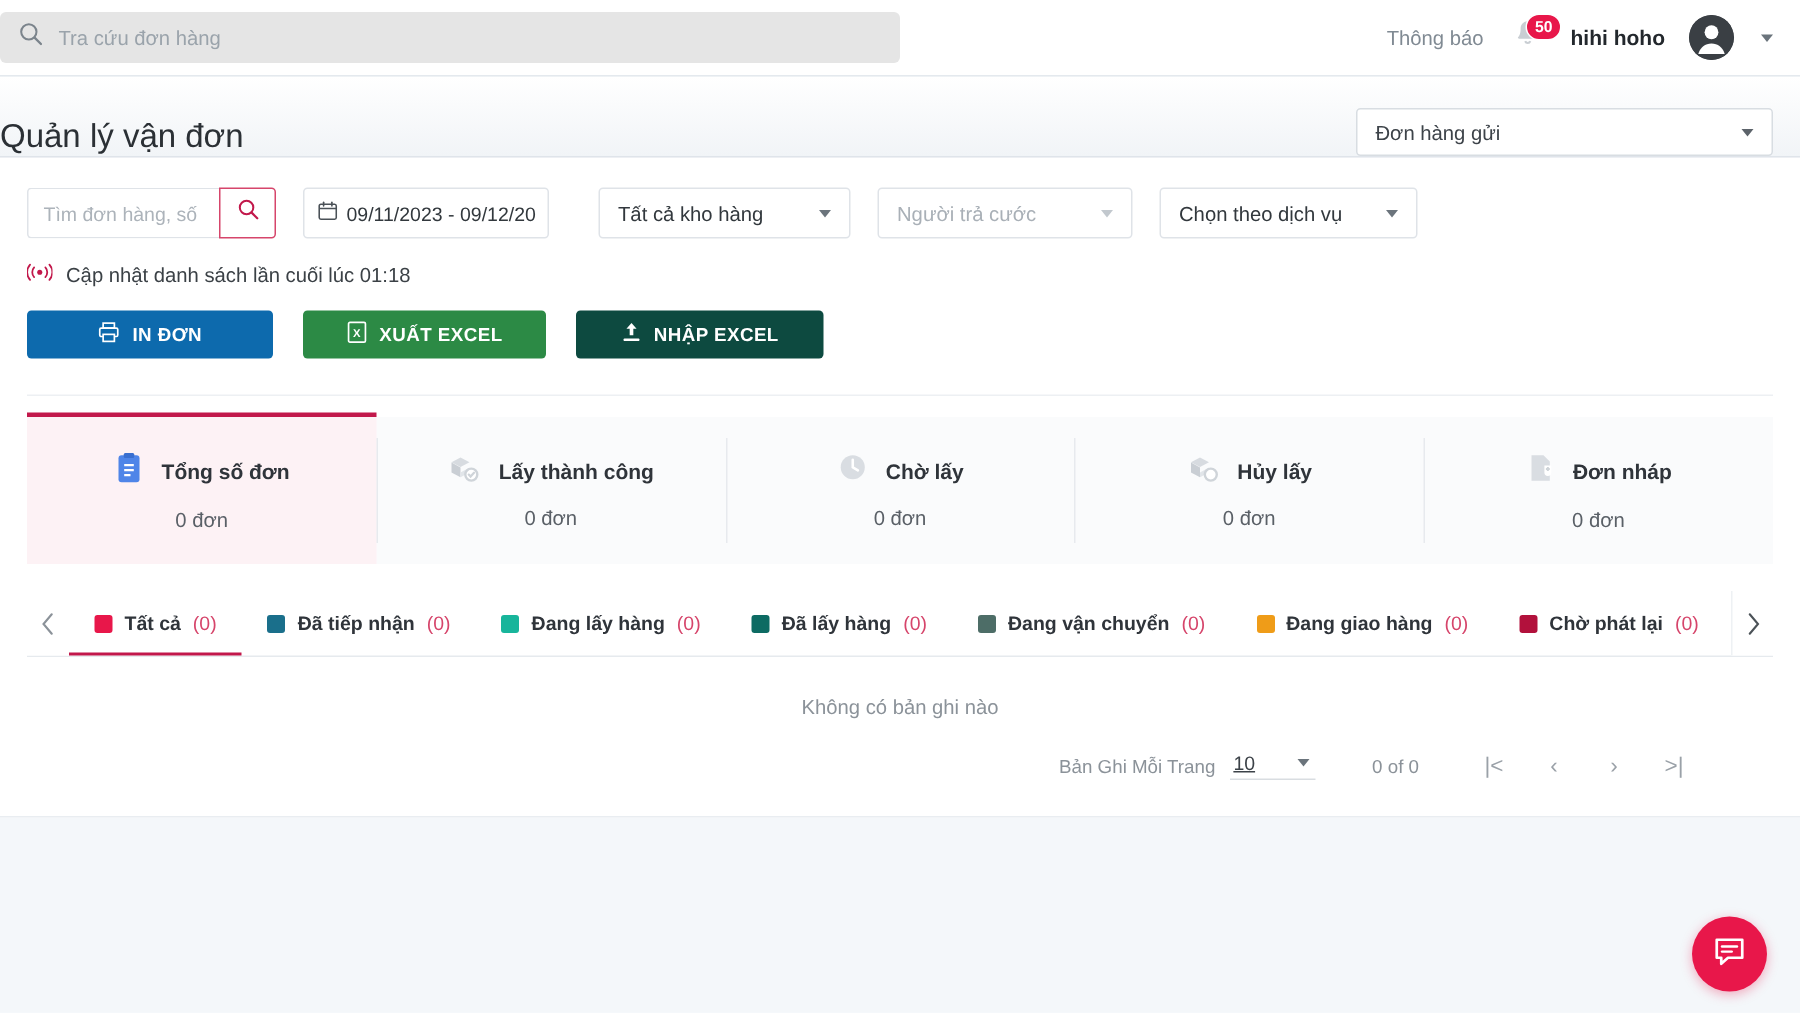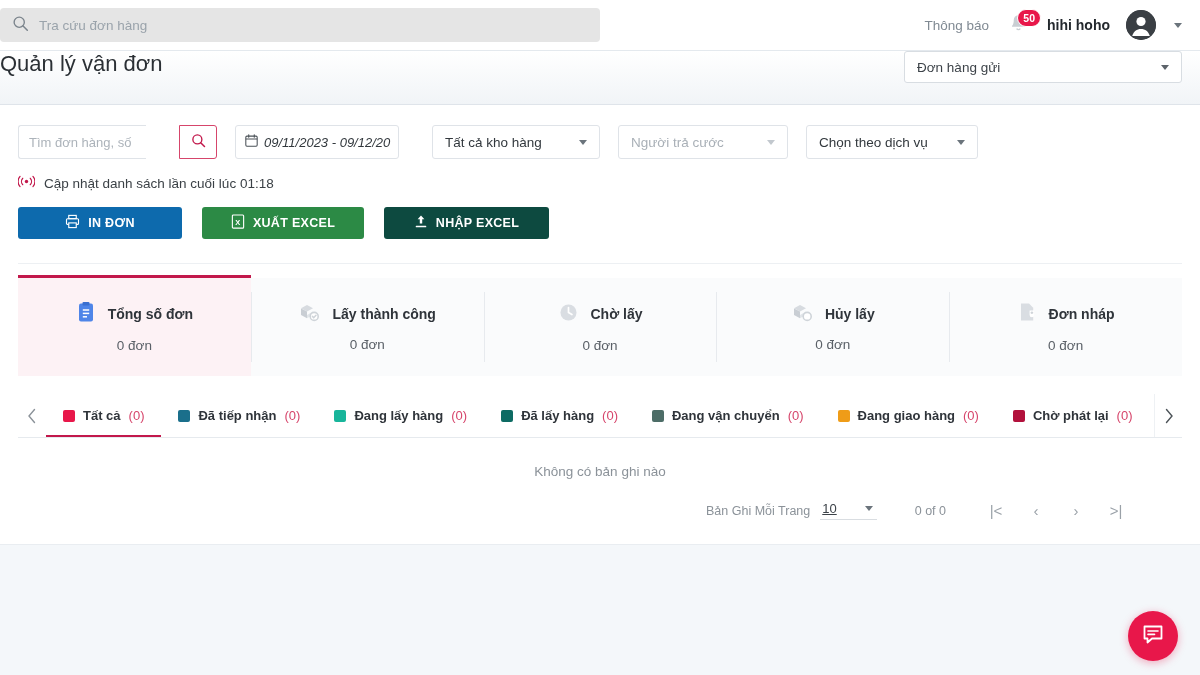--- a/index.html
+++ b/index.html
@@ -53,7 +53,7 @@
   .titlebar {
     height: 55px; background: linear-gradient(#ffffff, #f1f4f7);
     border-top: 1px solid #e4e9ee; border-bottom: 1px solid #dfe4ea;
-    display: flex; align-items: flex-start; padding: 0 18px 0 0; position: relative;
+    display: flex; align-items: flex-end; padding: 0 18px 0 0; position: relative;
   }
   .page-title { font-size: 22px; color: #2b3035; font-weight: normal; }
   .title-select {

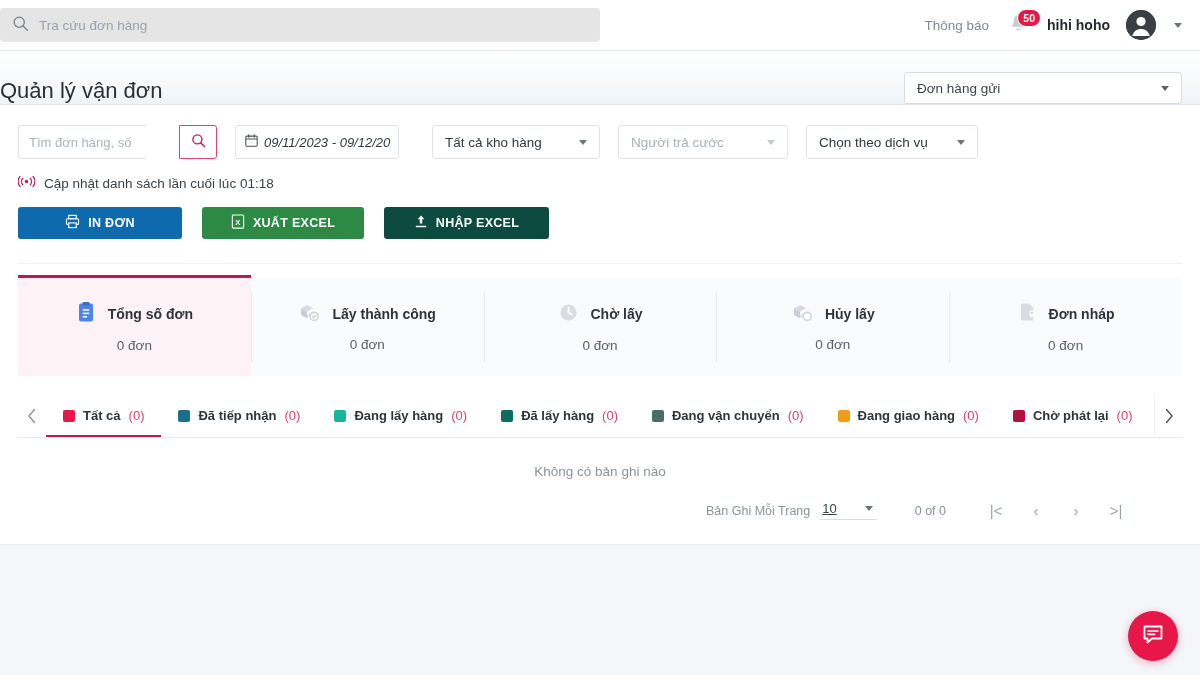--- a/index.html
+++ b/index.html
@@ -72,7 +72,7 @@
 
   
   .filters { display: flex; align-items: center; gap: 18px; padding-top: 20px; }
-  .find-group { display: flex; height: 34px; gap: 33px; }
+  .find-group { display: flex; height: 34px; }
   .find-input {
     width: 128px; height: 34px; border: 1px solid #dfe3e8; border-right: none;
     border-radius: 3px 0 0 3px; padding: 0 10px; outline: none;

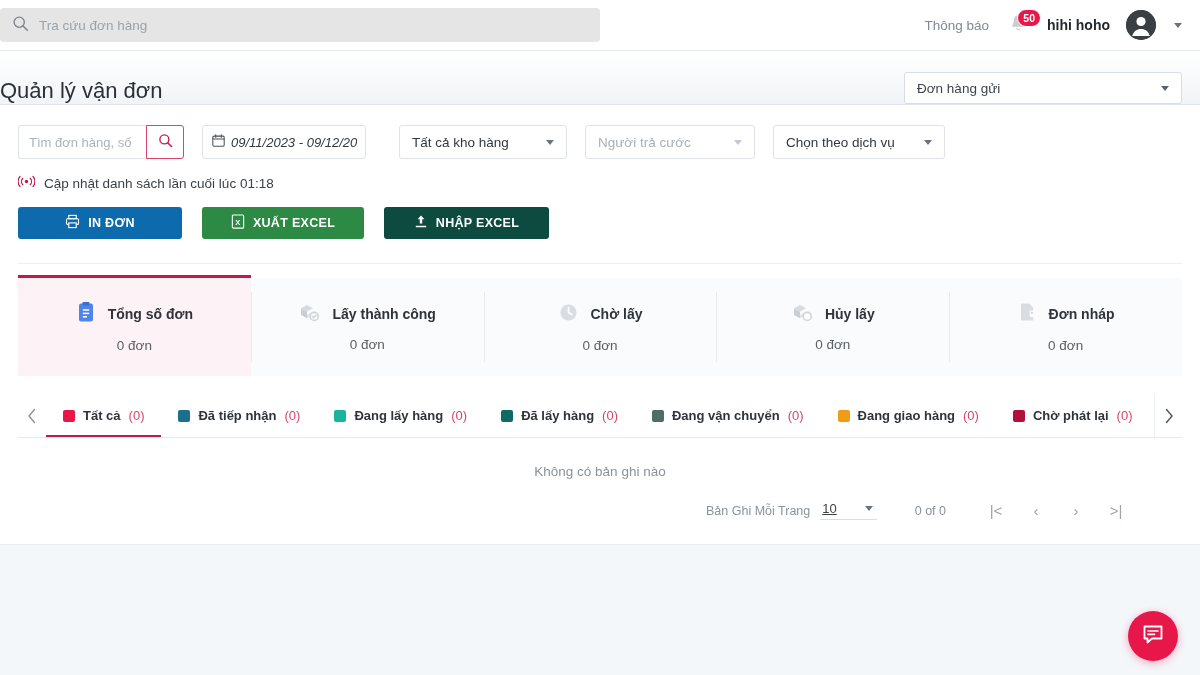--- a/index.html
+++ b/index.html
@@ -87,7 +87,7 @@
   .daterange {
     width: 164px; height: 34px; border: 1px solid #dfe3e8; border-radius: 3px;
     display: flex; align-items: center; gap: 6px; padding: 0 9px;
-    font-size: 13px; color: #32383d; overflow: hidden; white-space: nowrap; font-style: italic;
+    font-size: 13px; color: #32383d; overflow: hidden; white-space: nowrap;
   }
   .sel {
     height: 34px; border: 1px solid #dfe3e8; border-radius: 3px;

